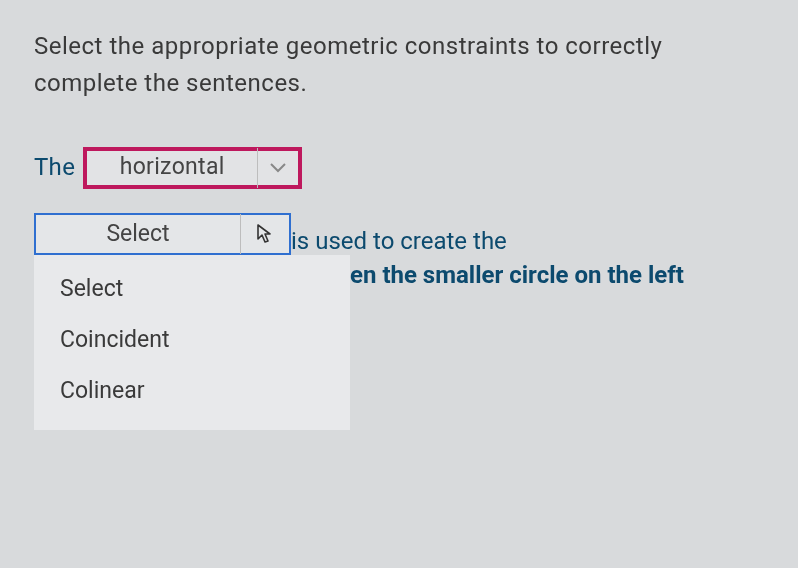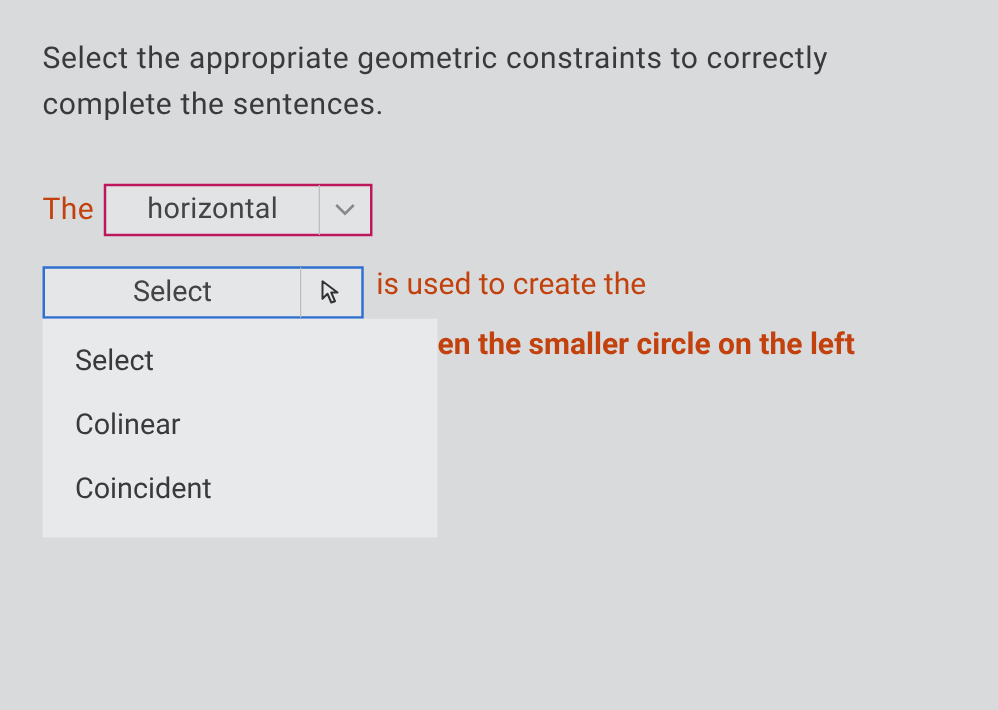--- a/index.html
+++ b/index.html
@@ -34,7 +34,7 @@
     }
     .text-frag {
       font-size: 24px;
-      color: #c2410c;
+      color: #0c4a6e;
     }
     .select-box {
       display: inline-flex;

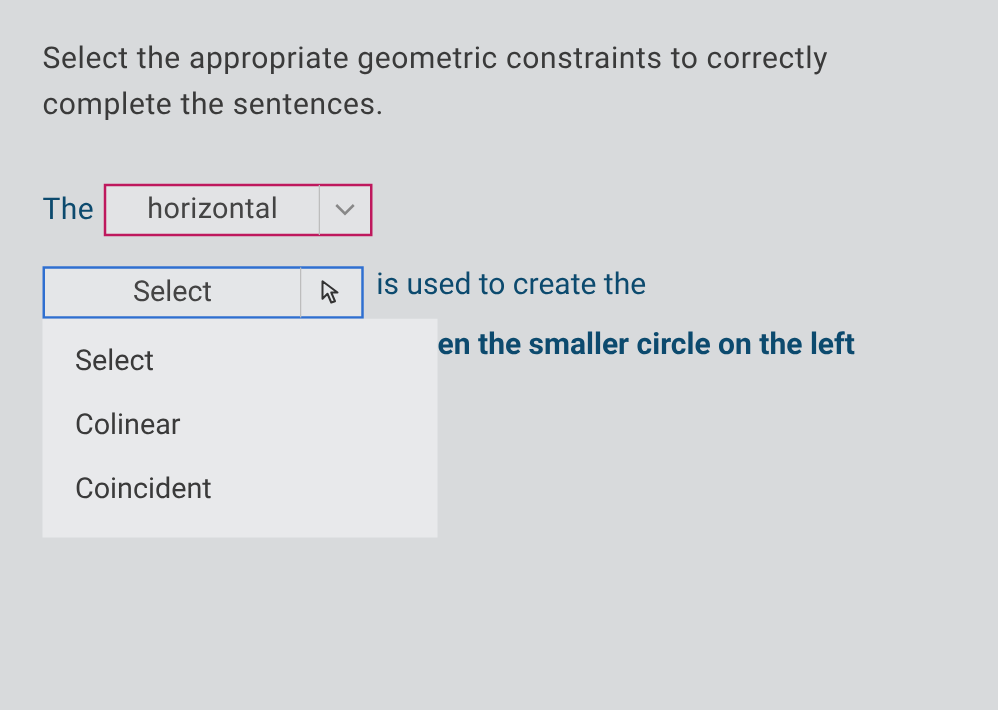--- a/index.html
+++ b/index.html
@@ -39,7 +39,7 @@
     .select-box {
       display: inline-flex;
       align-items: center;
-      border: 2px solid #be185d;
+      border: 4px solid #be185d;
       background: #e2e3e5;
       height: 42px;
       position: relative;

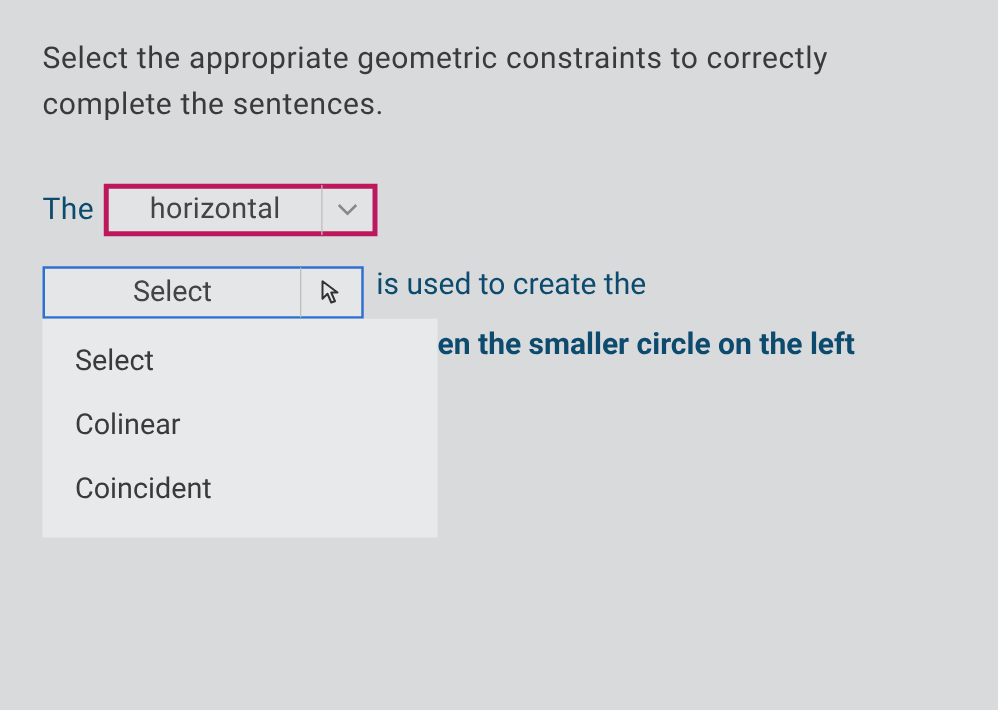--- a/index.html
+++ b/index.html
@@ -90,8 +90,7 @@
     }
     .sentence-2-row1 {
       display: flex;
-      align-items: flex-start;
-      gap: 10px;
+      align-items: flex-end;
     }
     .sentence-2-row2 {
       padding-left: 316px;

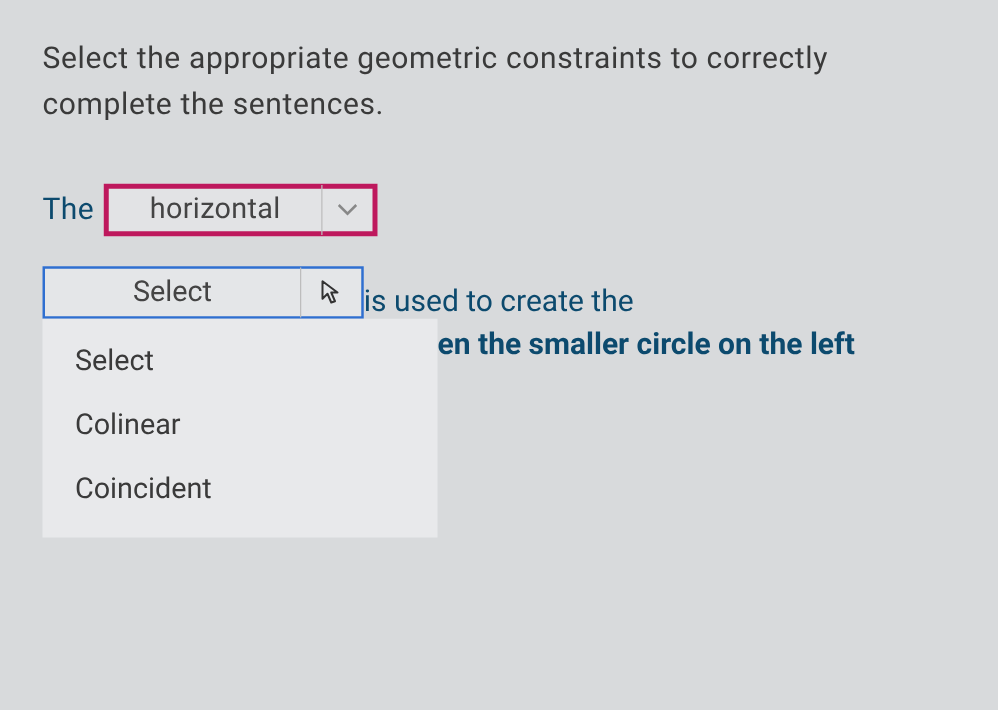--- a/index.html
+++ b/index.html
@@ -139,8 +139,8 @@
       </span>
       <div class="dropdown-list">
         <div class="dropdown-item">Select</div>
+        <div class="dropdown-item">Coincident</div>
         <div class="dropdown-item">Colinear</div>
-        <div class="dropdown-item">Coincident</div>
       </div>
     </span>
     <span class="text-frag">is used to create the</span>

